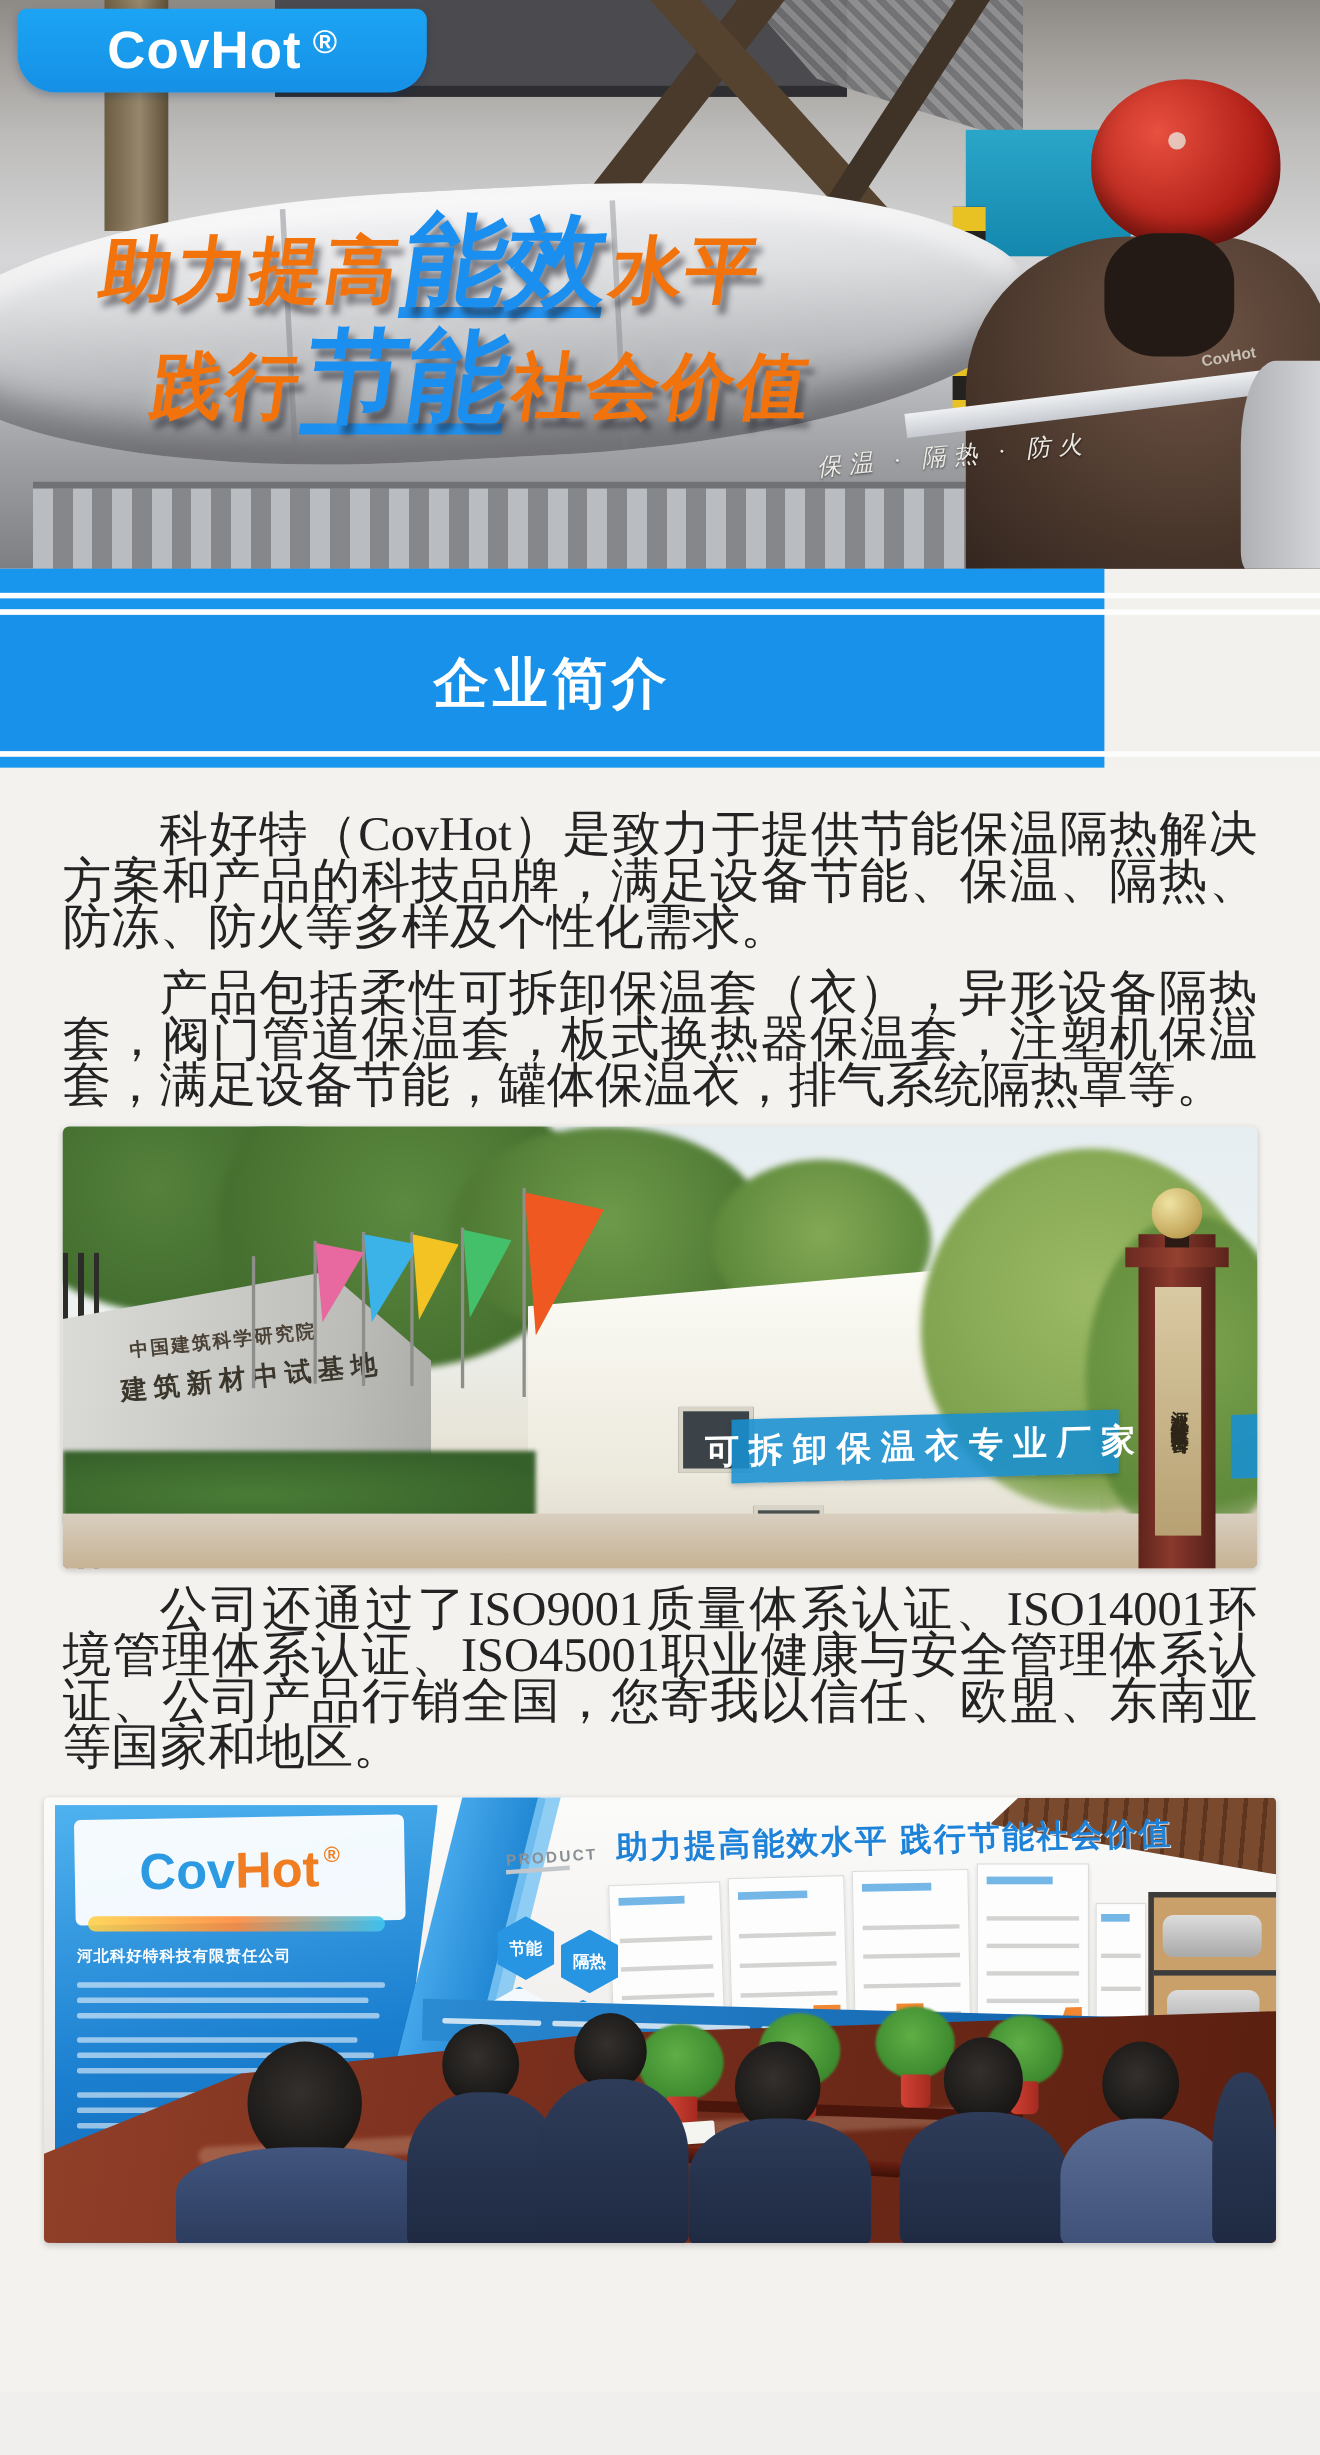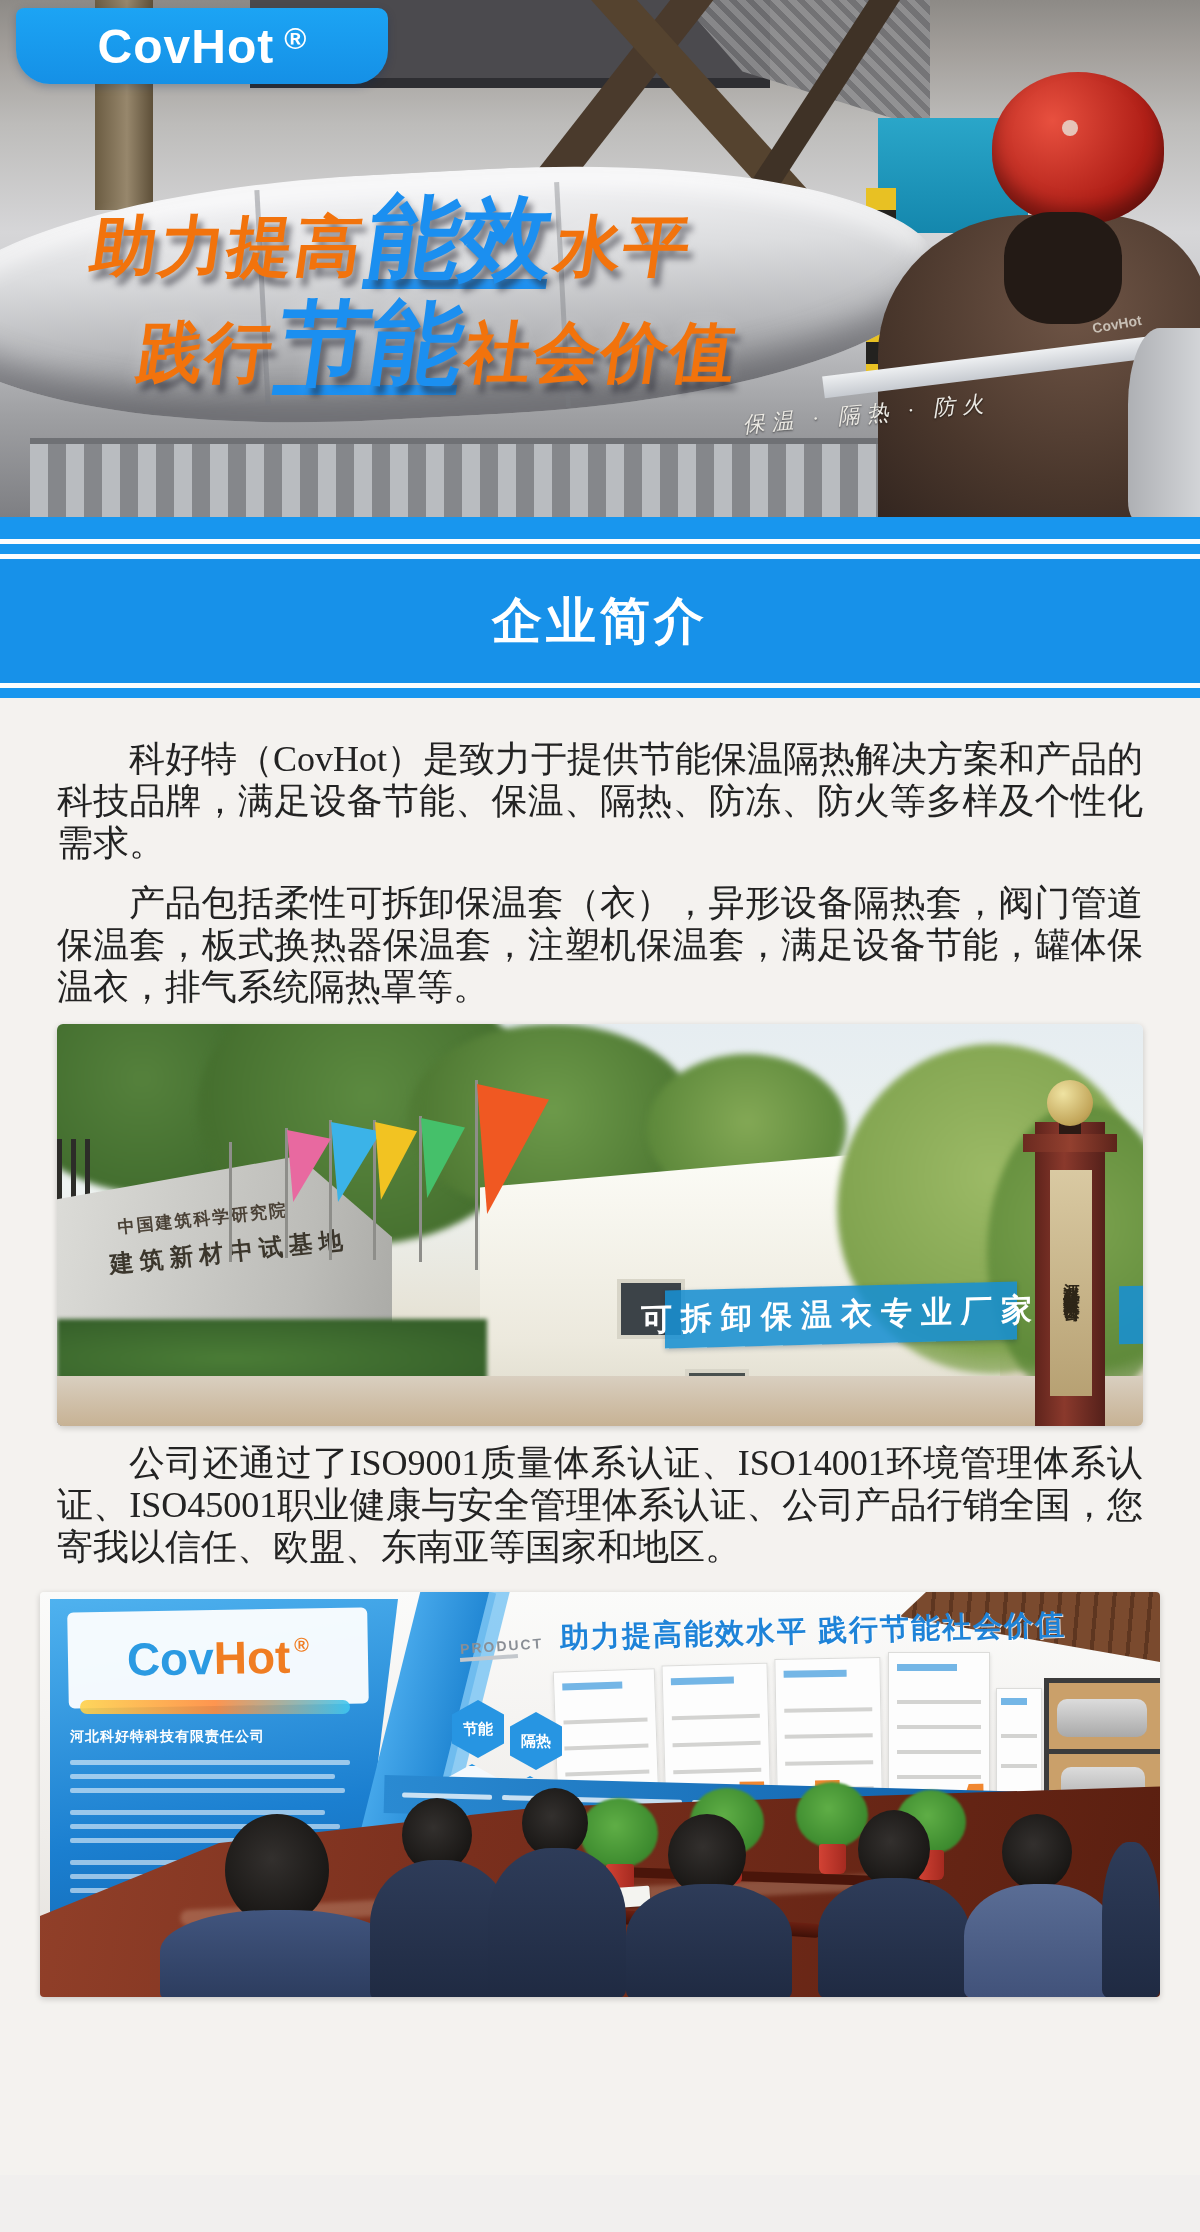--- a/index.html
+++ b/index.html
@@ -61,7 +61,7 @@
            border-bottom:10px solid #1b8ff0;margin:0 4px -6px 4px;}
 
   
-  .stripe{left:0;width:1200px;background:#1896ee;}
+  .stripe{left:0;width:1004px;background:#1896ee;}
   .s1{top:517px;height:22px;}
   .s2{top:544px;height:10px;}
   .banner{top:559px;height:124px;background:#1791e9;display:flex;align-items:center;justify-content:center;}

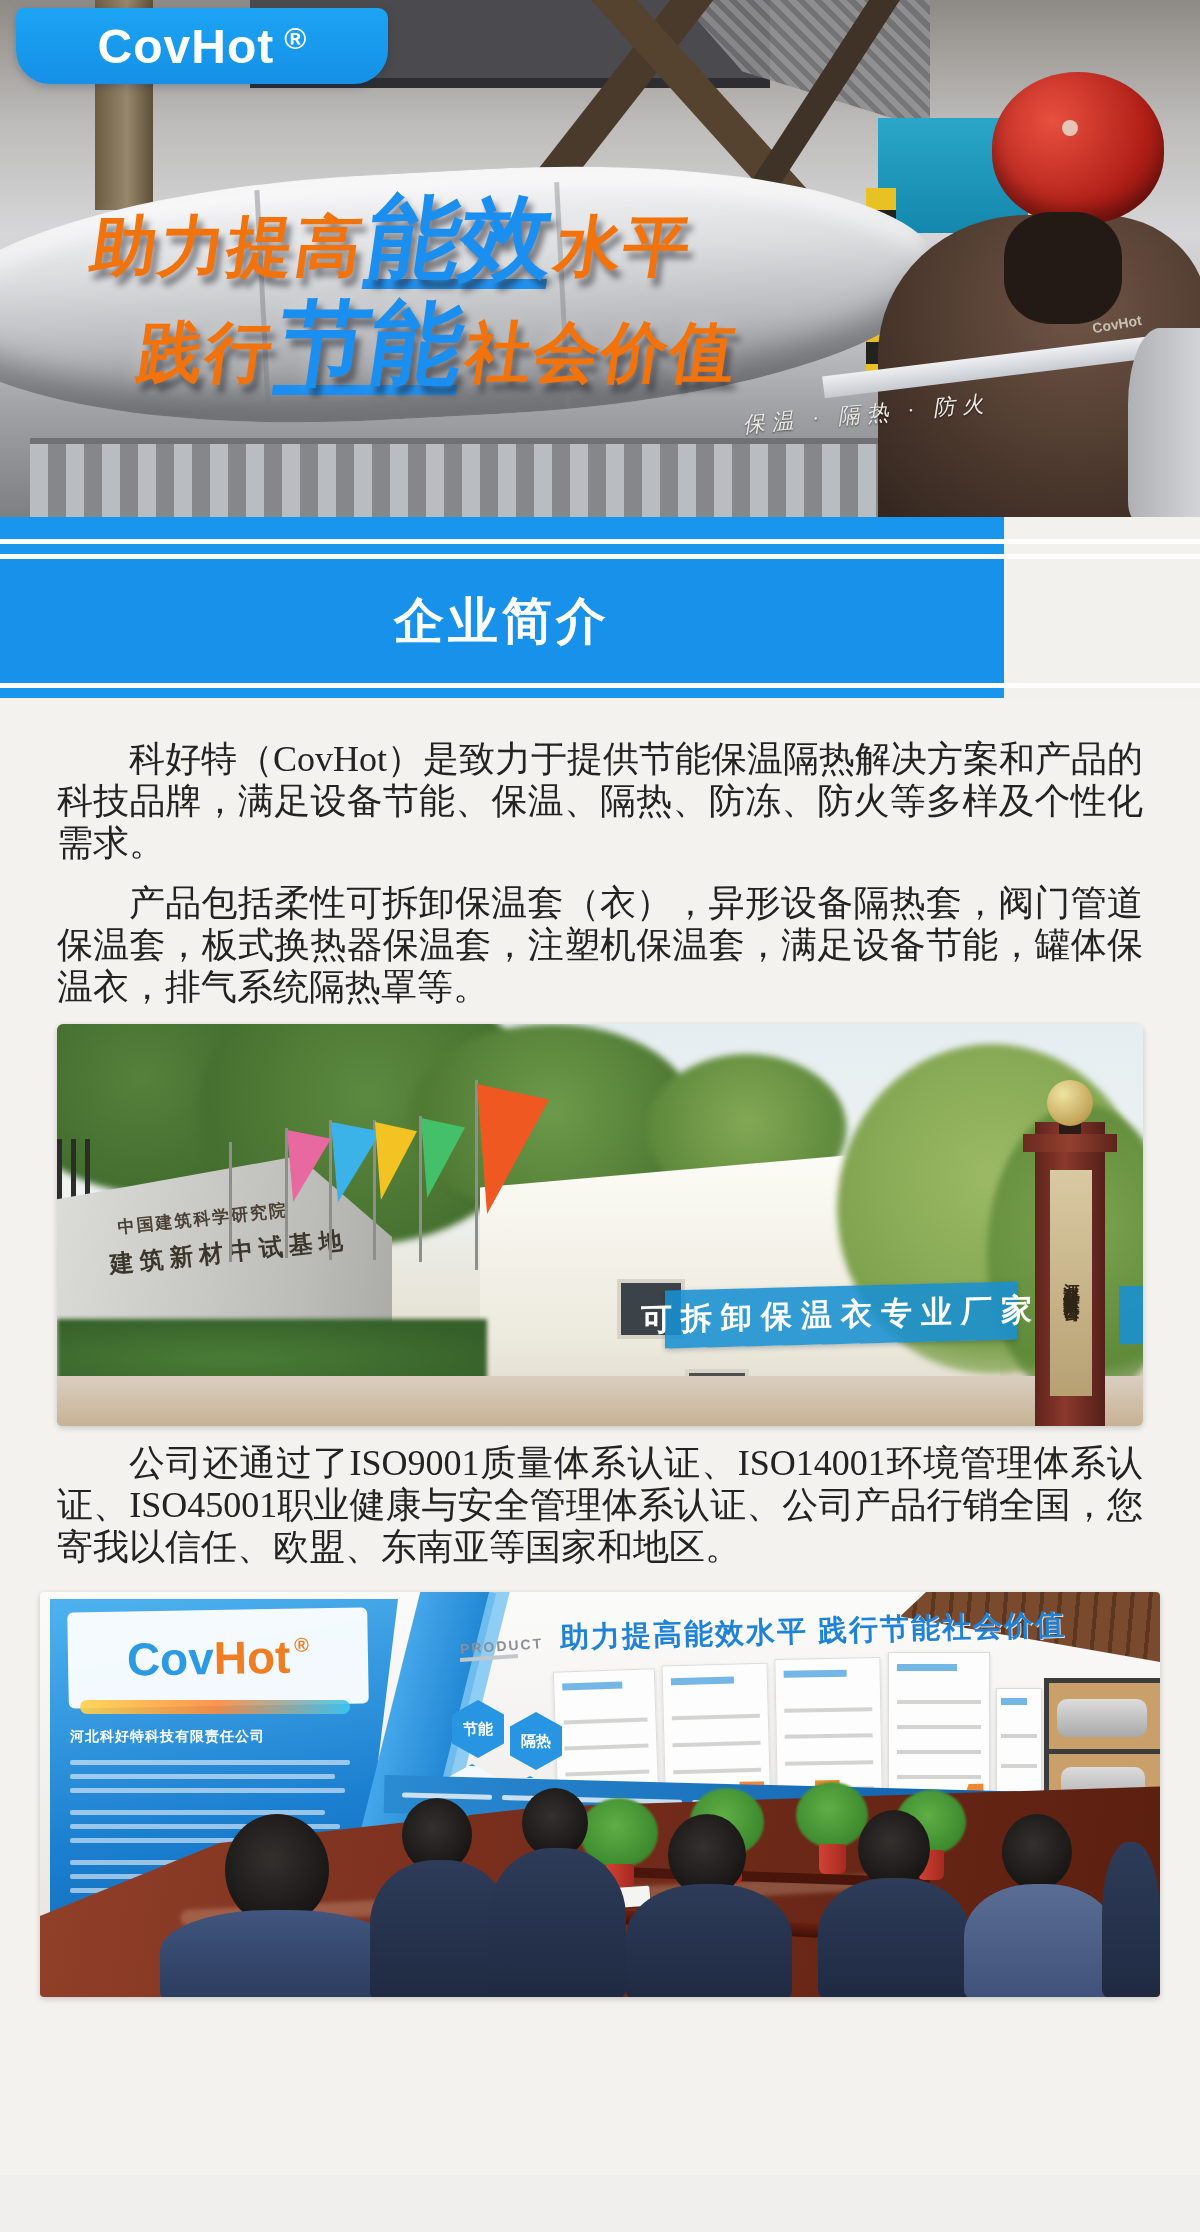--- a/index.html
+++ b/index.html
@@ -73,7 +73,7 @@
   
   .content{position:absolute;left:0;top:698px;width:1200px;height:1534px;background:#f4f2ef;}
   .content p{margin:0 57px;font-family:"Liberation Serif","DejaVu Serif",serif;color:#232323;
-             font-size:36px;line-height:42px;text-indent:2em;text-align:justify;}
+             font-size:44px;line-height:42px;text-indent:2em;text-align:justify;}
   .p1{padding-top:40px;}
   .p2{margin-top:18px !important;}
   .p3{margin-top:52px !important;}

